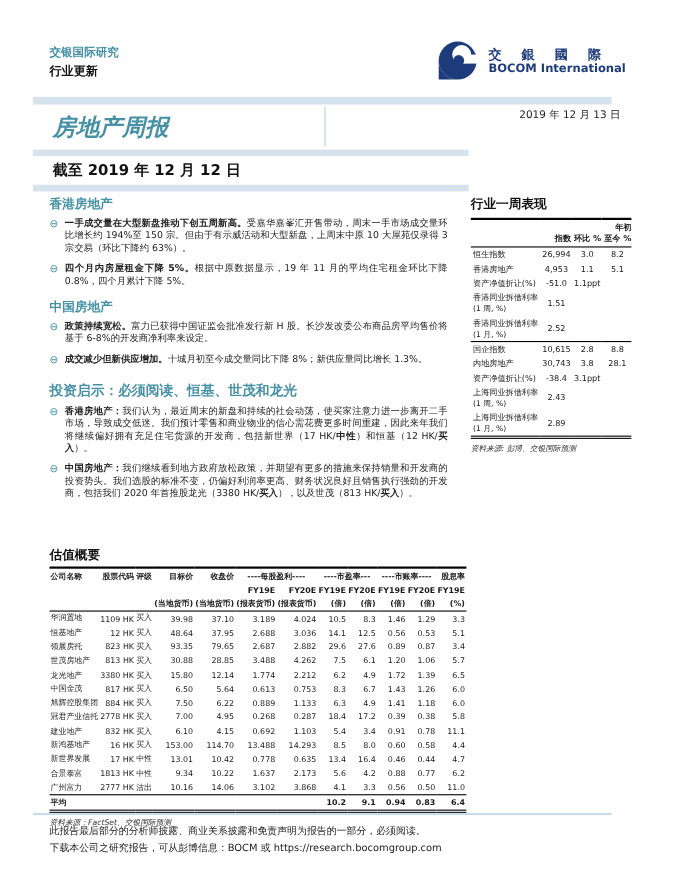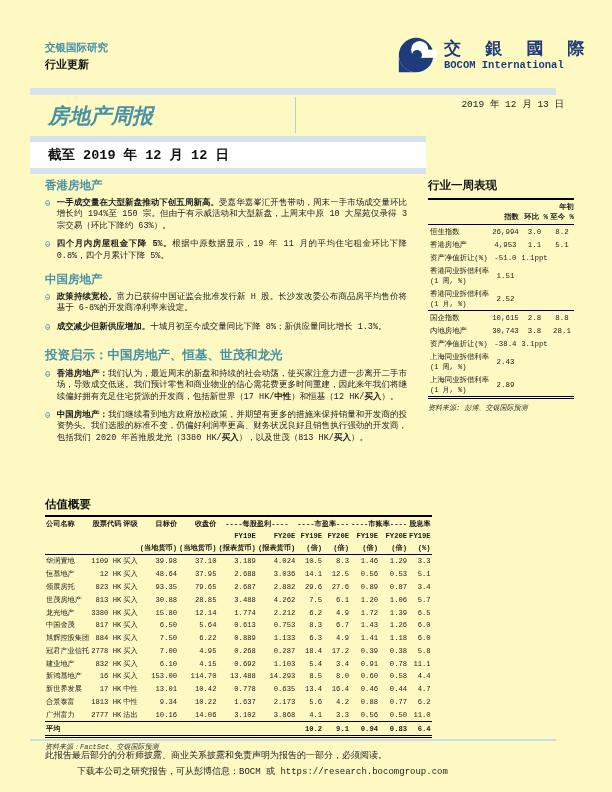--- a/index.html
+++ b/index.html
@@ -7,7 +7,7 @@
   body { font-family:"DejaVu Sans","DejaVu Serif",sans-serif; }
   #page {
     position:relative; width:612px; height:792px; margin:0 auto;
-    background:#fef9c3; overflow:hidden; color:#1a1a1a;font-family:Liberation Mono, monospace;
+    background:#ffffff; overflow:hidden; color:#1a1a1a;
   }
   .bold { font-weight:bold; }
 

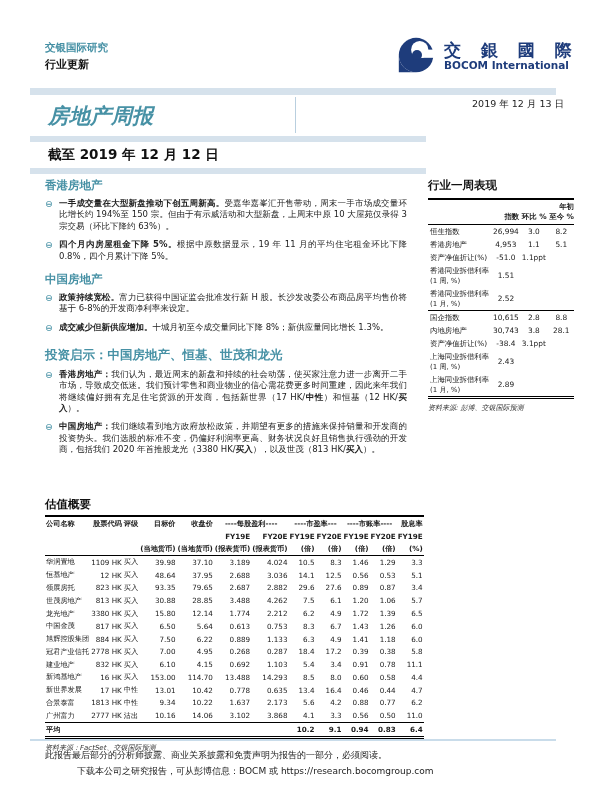--- a/index.html
+++ b/index.html
@@ -16,7 +16,7 @@
   .report-type    { position:absolute; left:45px; top:57px; font-size:11px; font-weight:bold; color:#111; }
   .logo { position:absolute; left:397px; top:36px; display:flex; align-items:center; gap:7px; }
   .logo-icon svg { display:block; }
-  .logo-cn { font-size:17px; font-weight:bold; color:#1e3c7b; letter-spacing:7px; line-height:1.1; white-space:nowrap; }
+  .logo-cn { font-size:12px; font-weight:bold; color:#1e3c7b; letter-spacing:7px; line-height:1.1; white-space:nowrap; }
   .logo-en { font-size:10.5px; font-weight:bold; color:#1e3c7b; line-height:1.1; }
   .topbar  { position:absolute; left:30px; top:88px; width:526px; height:7px; background:#d6e2ec; }
   .date    { position:absolute; right:48px; top:98px; font-size:9.5px; color:#222; }

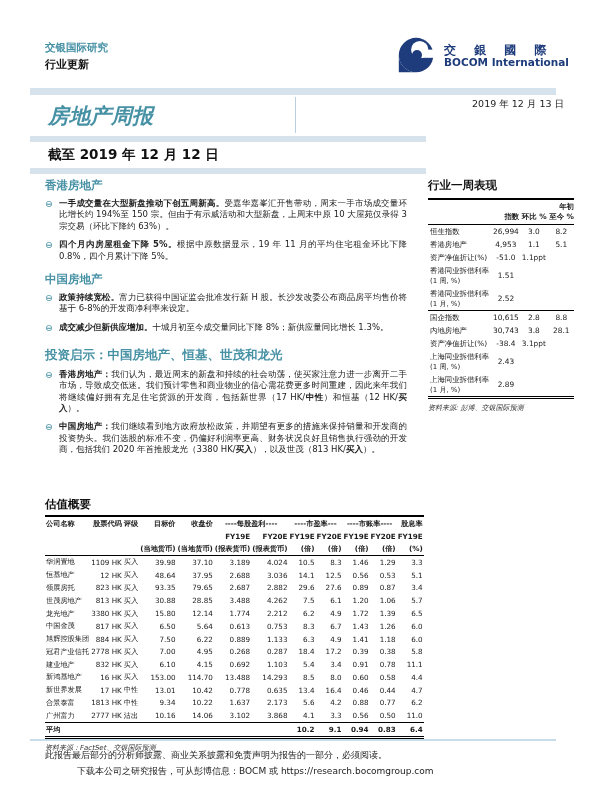--- a/index.html
+++ b/index.html
@@ -123,7 +123,7 @@
         <span class="bmark">⊖</span>
         <span class="btext"><span class="bold">成交减少但新供应增加。</span><span>十城月初至今成交量同比下降 8%；新供应量同比增长 1.3%。</span></span>
       </div>
-      <div class="sec-heading impl">投资启示：中国房地产、恒基、世茂和龙光</div>
+      <div class="sec-heading impl">投资启示：必须阅读、恒基、世茂和龙光</div>
       <div class="bullet">
         <span class="bmark">⊖</span>
         <span class="btext"><span class="bold">香港房地产：</span><span>我们认为，最近周末的新盘和持续的社会动荡，使买家注意力进一步离开二手市场，导致成交低迷。我们预计零售和商业物业的信心需花费更多时间重建，因此来年我们将继续偏好拥有充足住宅货源的开发商，包括新世界（17 HK/</span><span class="bold">中性</span><span>）和恒基（12 HK/</span><span class="bold">买入</span><span>）。</span></span>

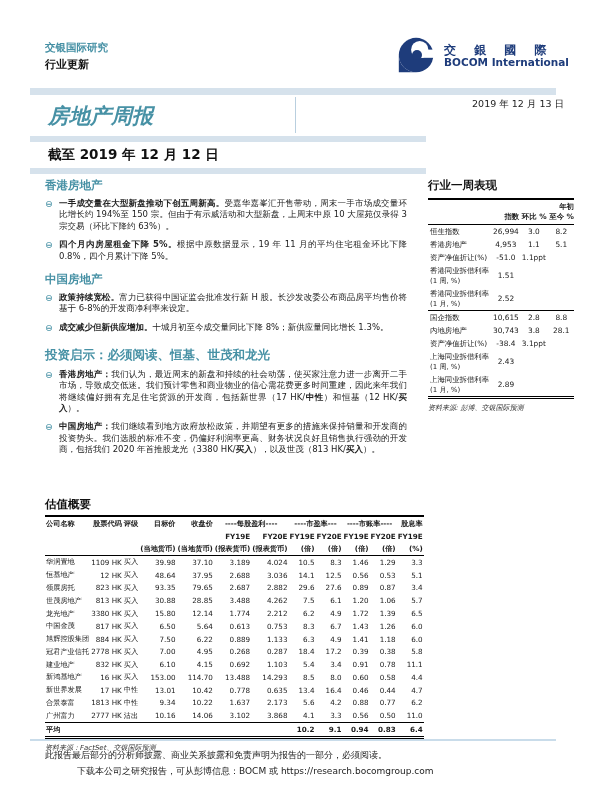--- a/index.html
+++ b/index.html
@@ -67,7 +67,7 @@
   
   .footer-line { position:absolute; left:30px; top:739px; width:526px; height:2px; background:#c9dcea; }
   .footer-t1 { position:absolute; left:45px; top:749px; font-size:9px; color:#222; }
-  .footer-t2 { position:absolute; left:45px; top:765px; font-size:9px; color:#222;margin-left:32px; }
+  .footer-t2 { position:absolute; left:45px; top:765px; font-size:9px; color:#222; }
 </style>
 </head>
 <body>

